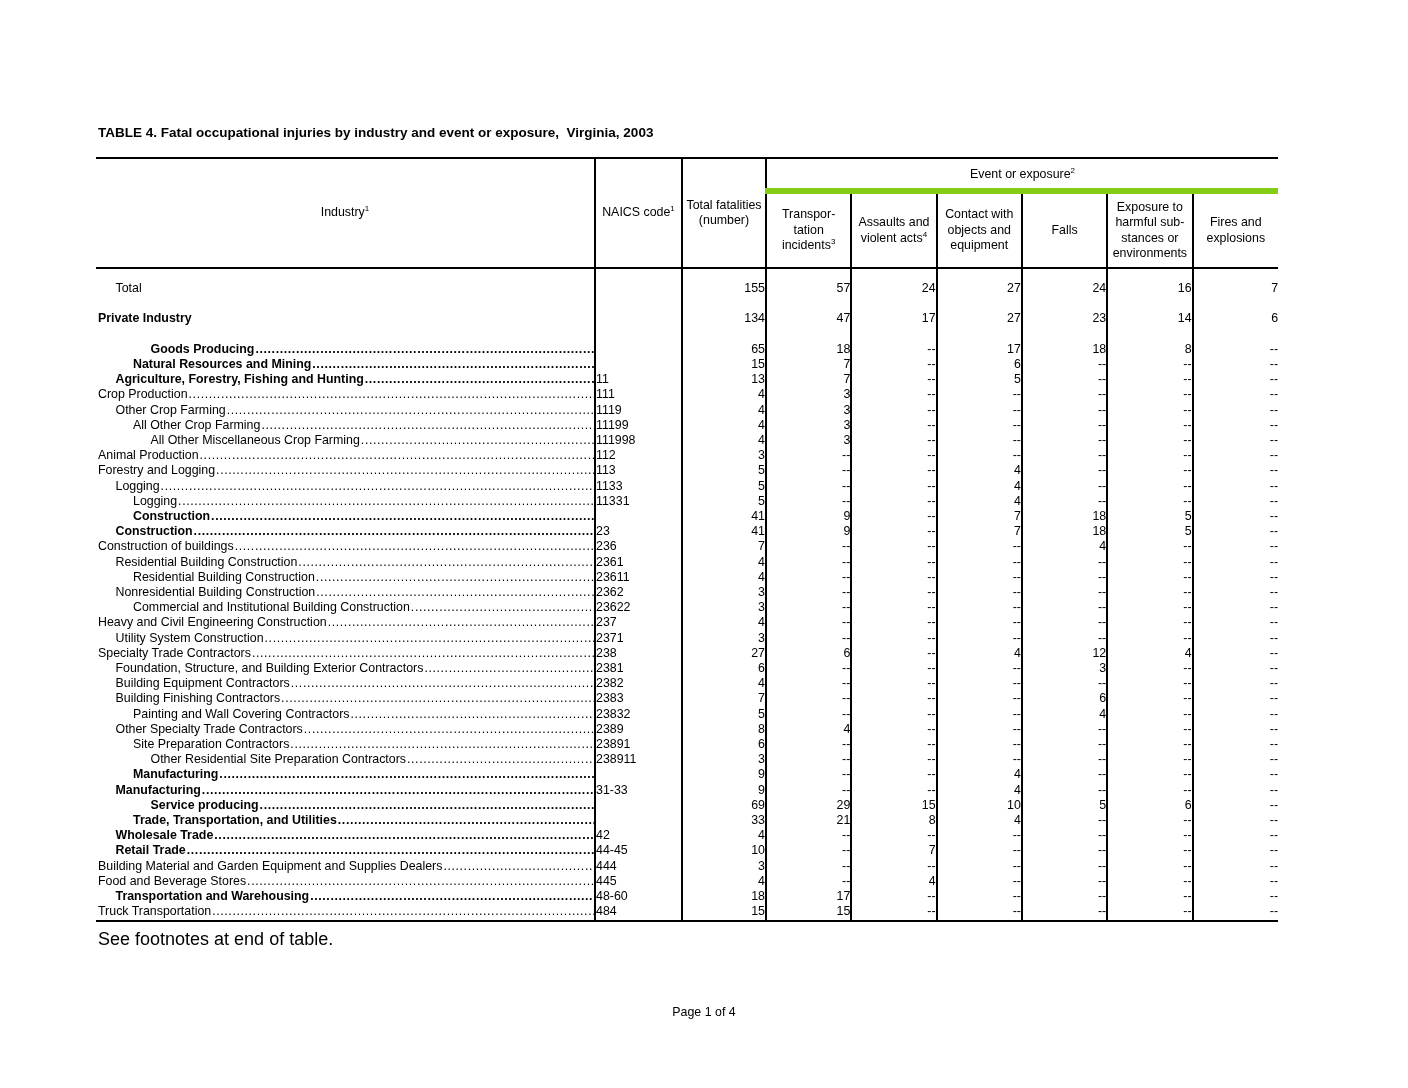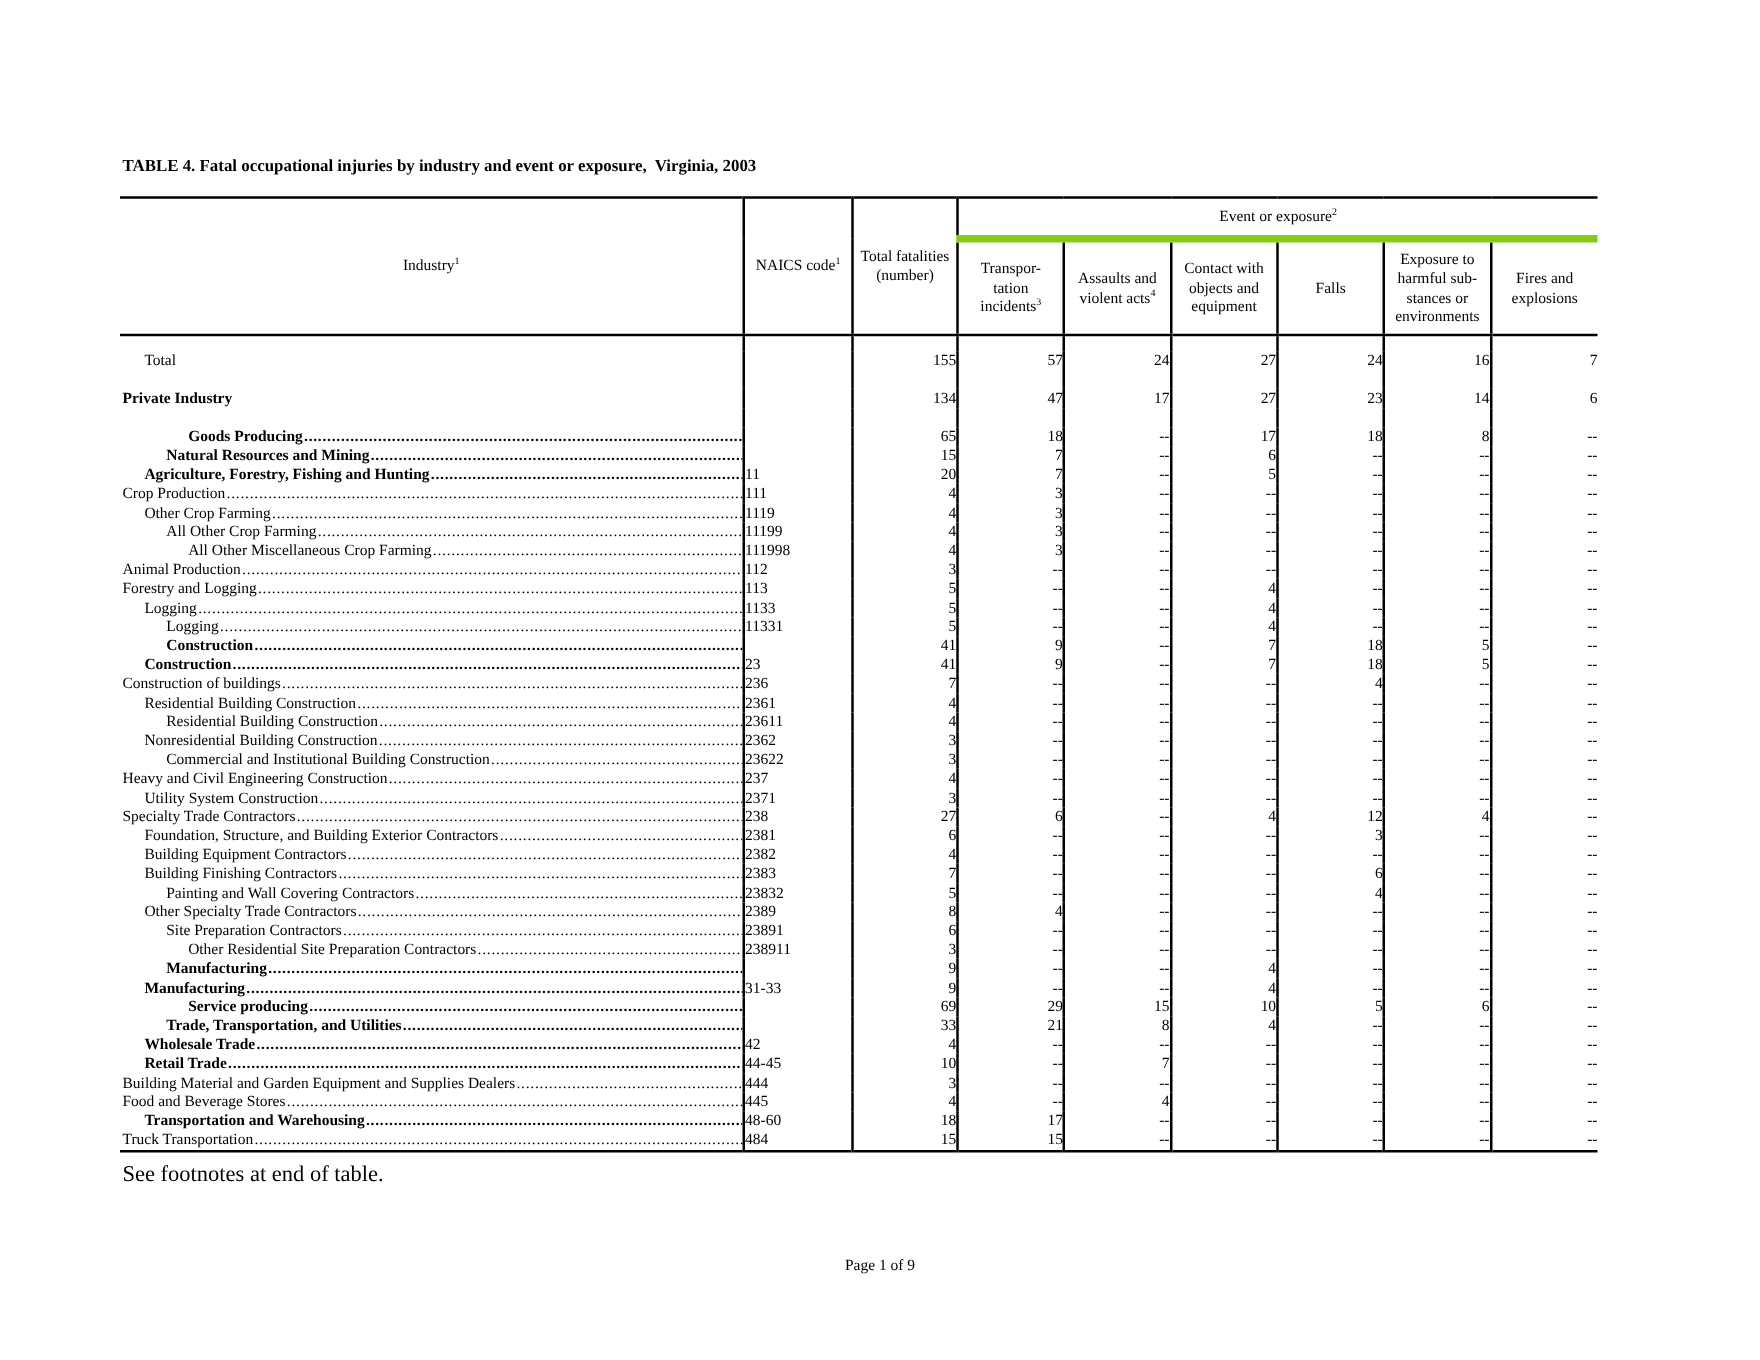--- a/index.html
+++ b/index.html
@@ -5,7 +5,7 @@
   html,body { margin:0; padding:0; background:#fff; }
   .page {
     position:relative; width:1408px; height:1052px; background:#fff;
-    font-family:Liberation Serif, serif; color:#000; overflow:hidden;
+    font-family:Liberation Sans, sans-serif; color:#000; overflow:hidden;
   }
   .title {
     position:absolute; left:98px; top:125px;

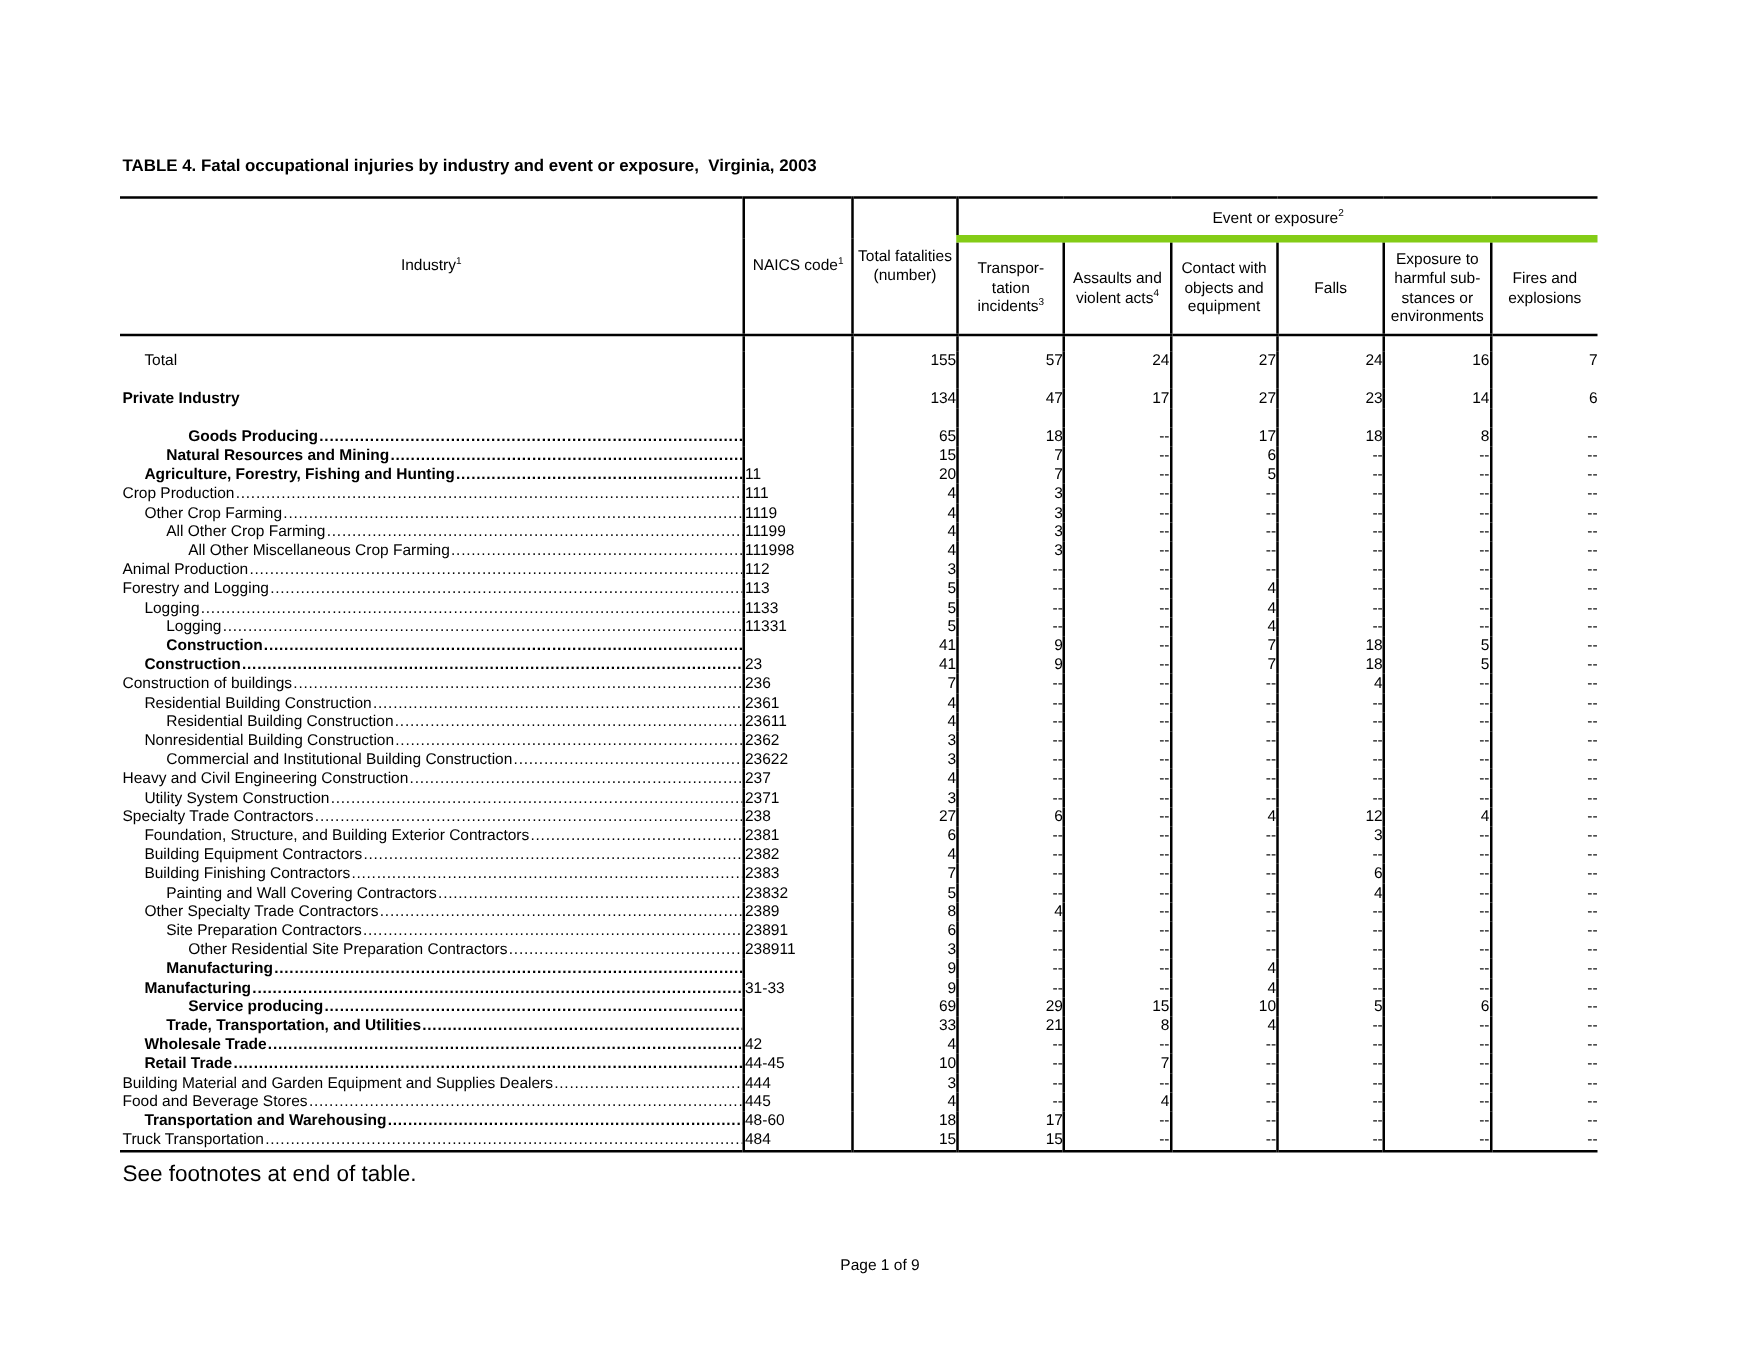--- a/index.html
+++ b/index.html
@@ -209,7 +209,7 @@
             </div>
           </td>
           <td class="bl naics">11</td>
-          <td class="bl num">20</td>
+          <td class="bl num">13</td>
           <td class="bl num">7</td>
           <td class="bl num">--</td>
           <td class="bl num">5</td>

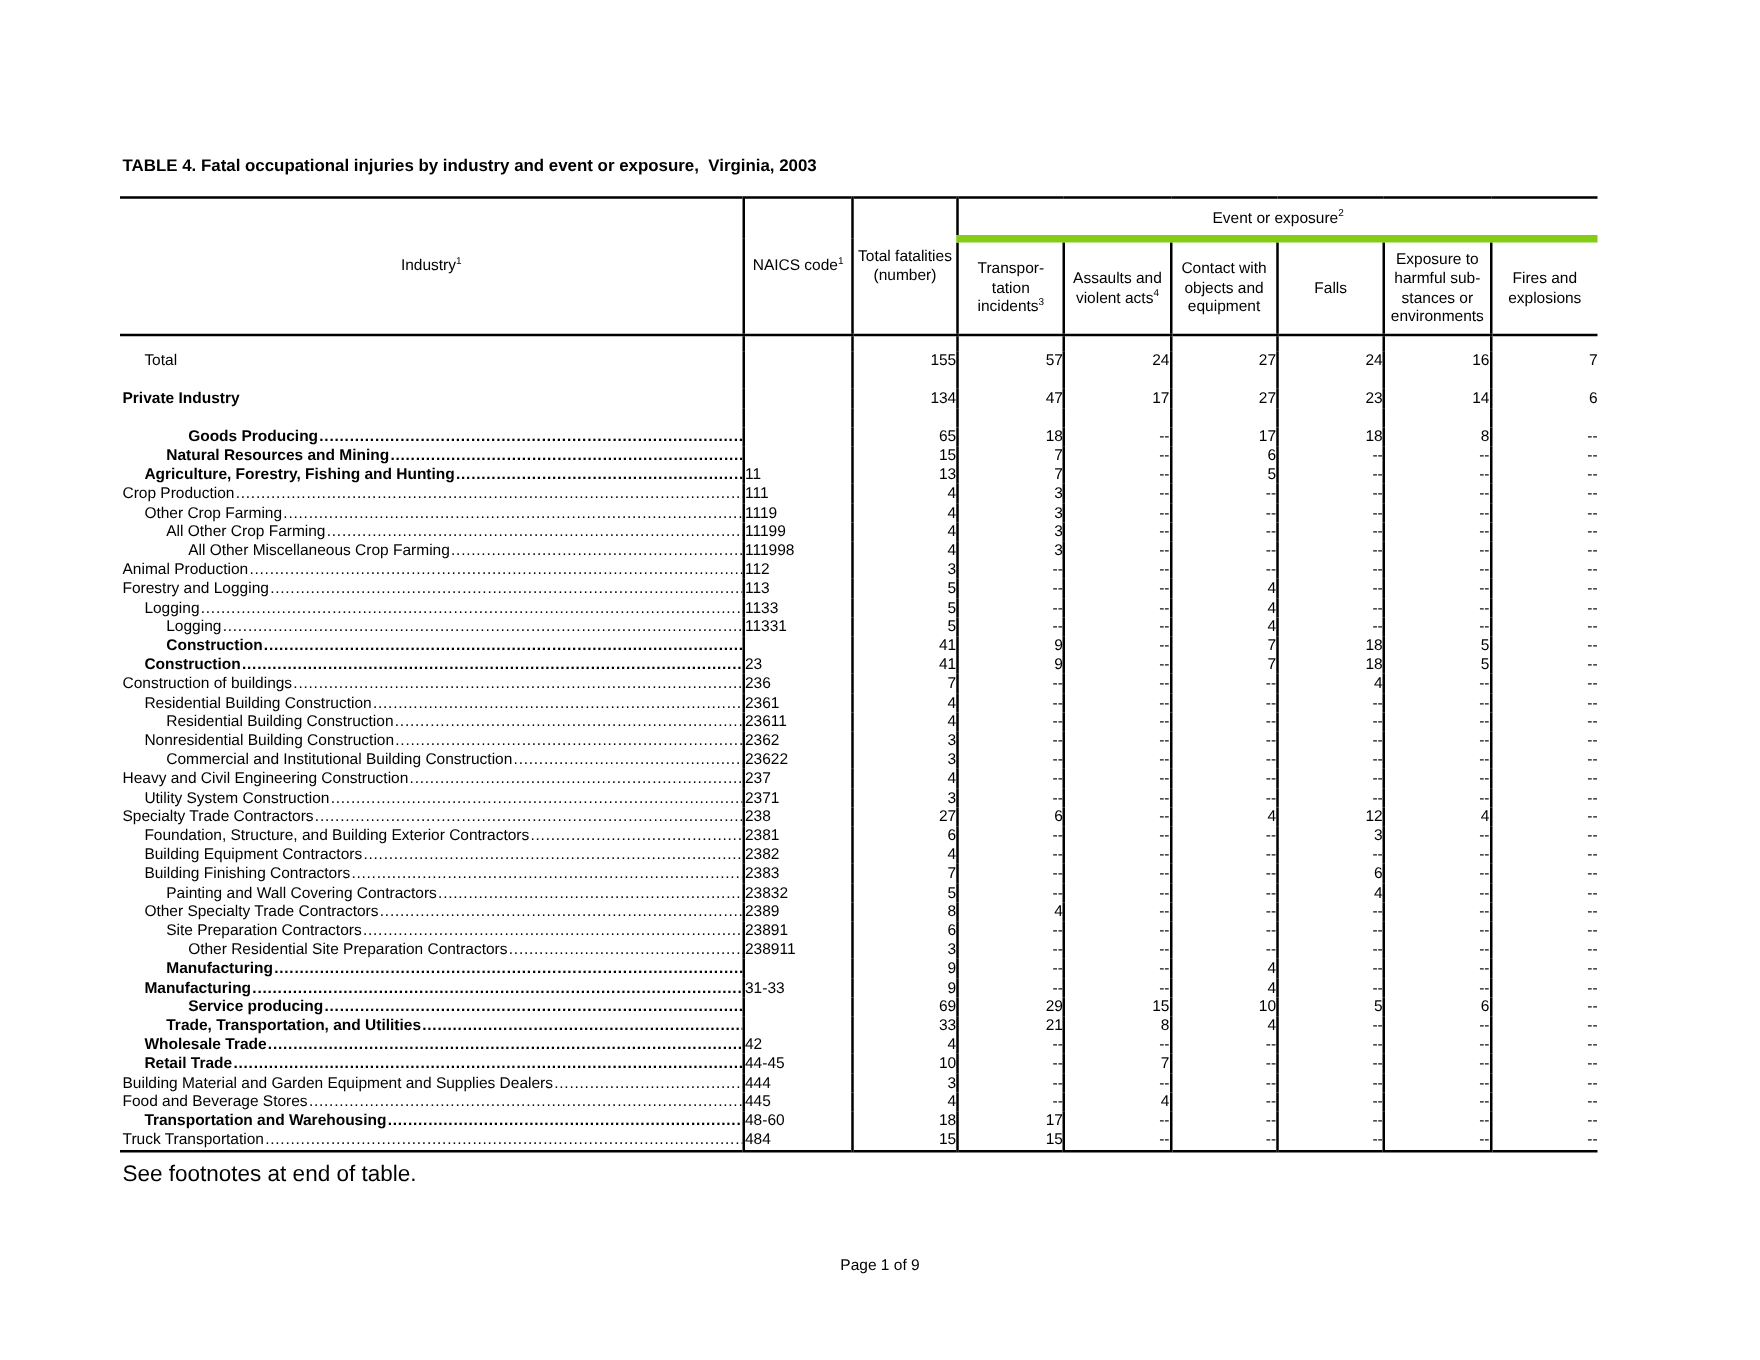--- a/index.html
+++ b/index.html
@@ -781,7 +781,7 @@
   </table>
 
   <div class="footnote">See footnotes at end of table.</div>
-  <div class="pagefooter">Page 1 of 9</div>
+  <div class="pagefooter">Page 1 of 4</div>
 
 </div>
 

